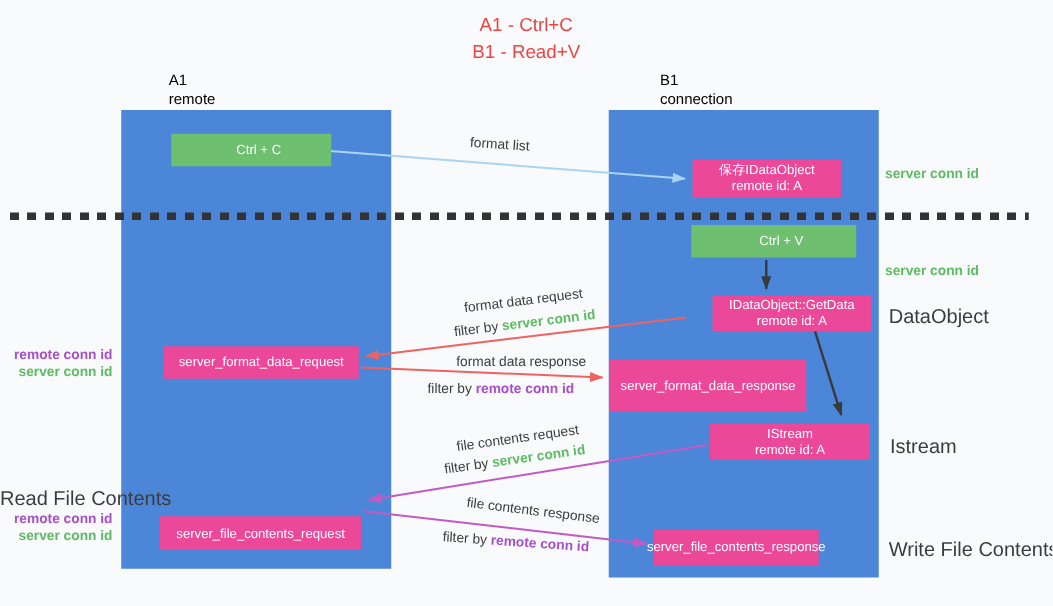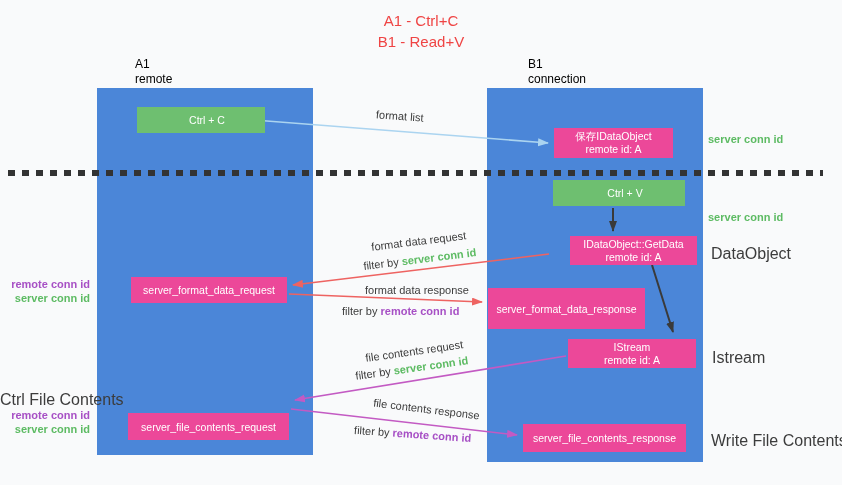--- a/index.html
+++ b/index.html
@@ -136,7 +136,7 @@
 
   <div class="abs side-small purple-t left-col" style="left:0px;top:278px;">remote conn id</div>
   <div class="abs side-small green-t left-col" style="left:0px;top:292px;">server conn id</div>
-  <div class="abs side-label left-col" style="left:0px;top:391px;">Ctrl File Contents</div>
+  <div class="abs side-label left-col" style="left:0px;top:391px;">Read File Contents</div>
   <div class="abs side-small purple-t left-col" style="left:0px;top:409px;">remote conn id</div>
   <div class="abs side-small green-t left-col" style="left:0px;top:423px;">server conn id</div>
 

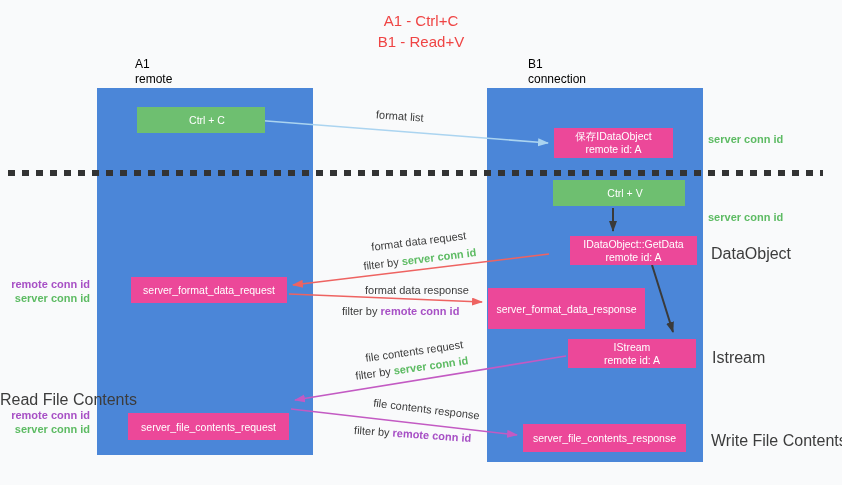--- a/index.html
+++ b/index.html
@@ -102,7 +102,7 @@
     <span class="l1">IStream</span>
     <span class="l2">remote id: A</span>
   </div>
-  <div class="abs node orange" style="left:523px;top:424px;width:163px;height:28px;">
+  <div class="abs node orange" style="left:523px;top:424px;width:132px;height:28px;">
     <span class="single">server_file_contents_response</span>
   </div>
 

